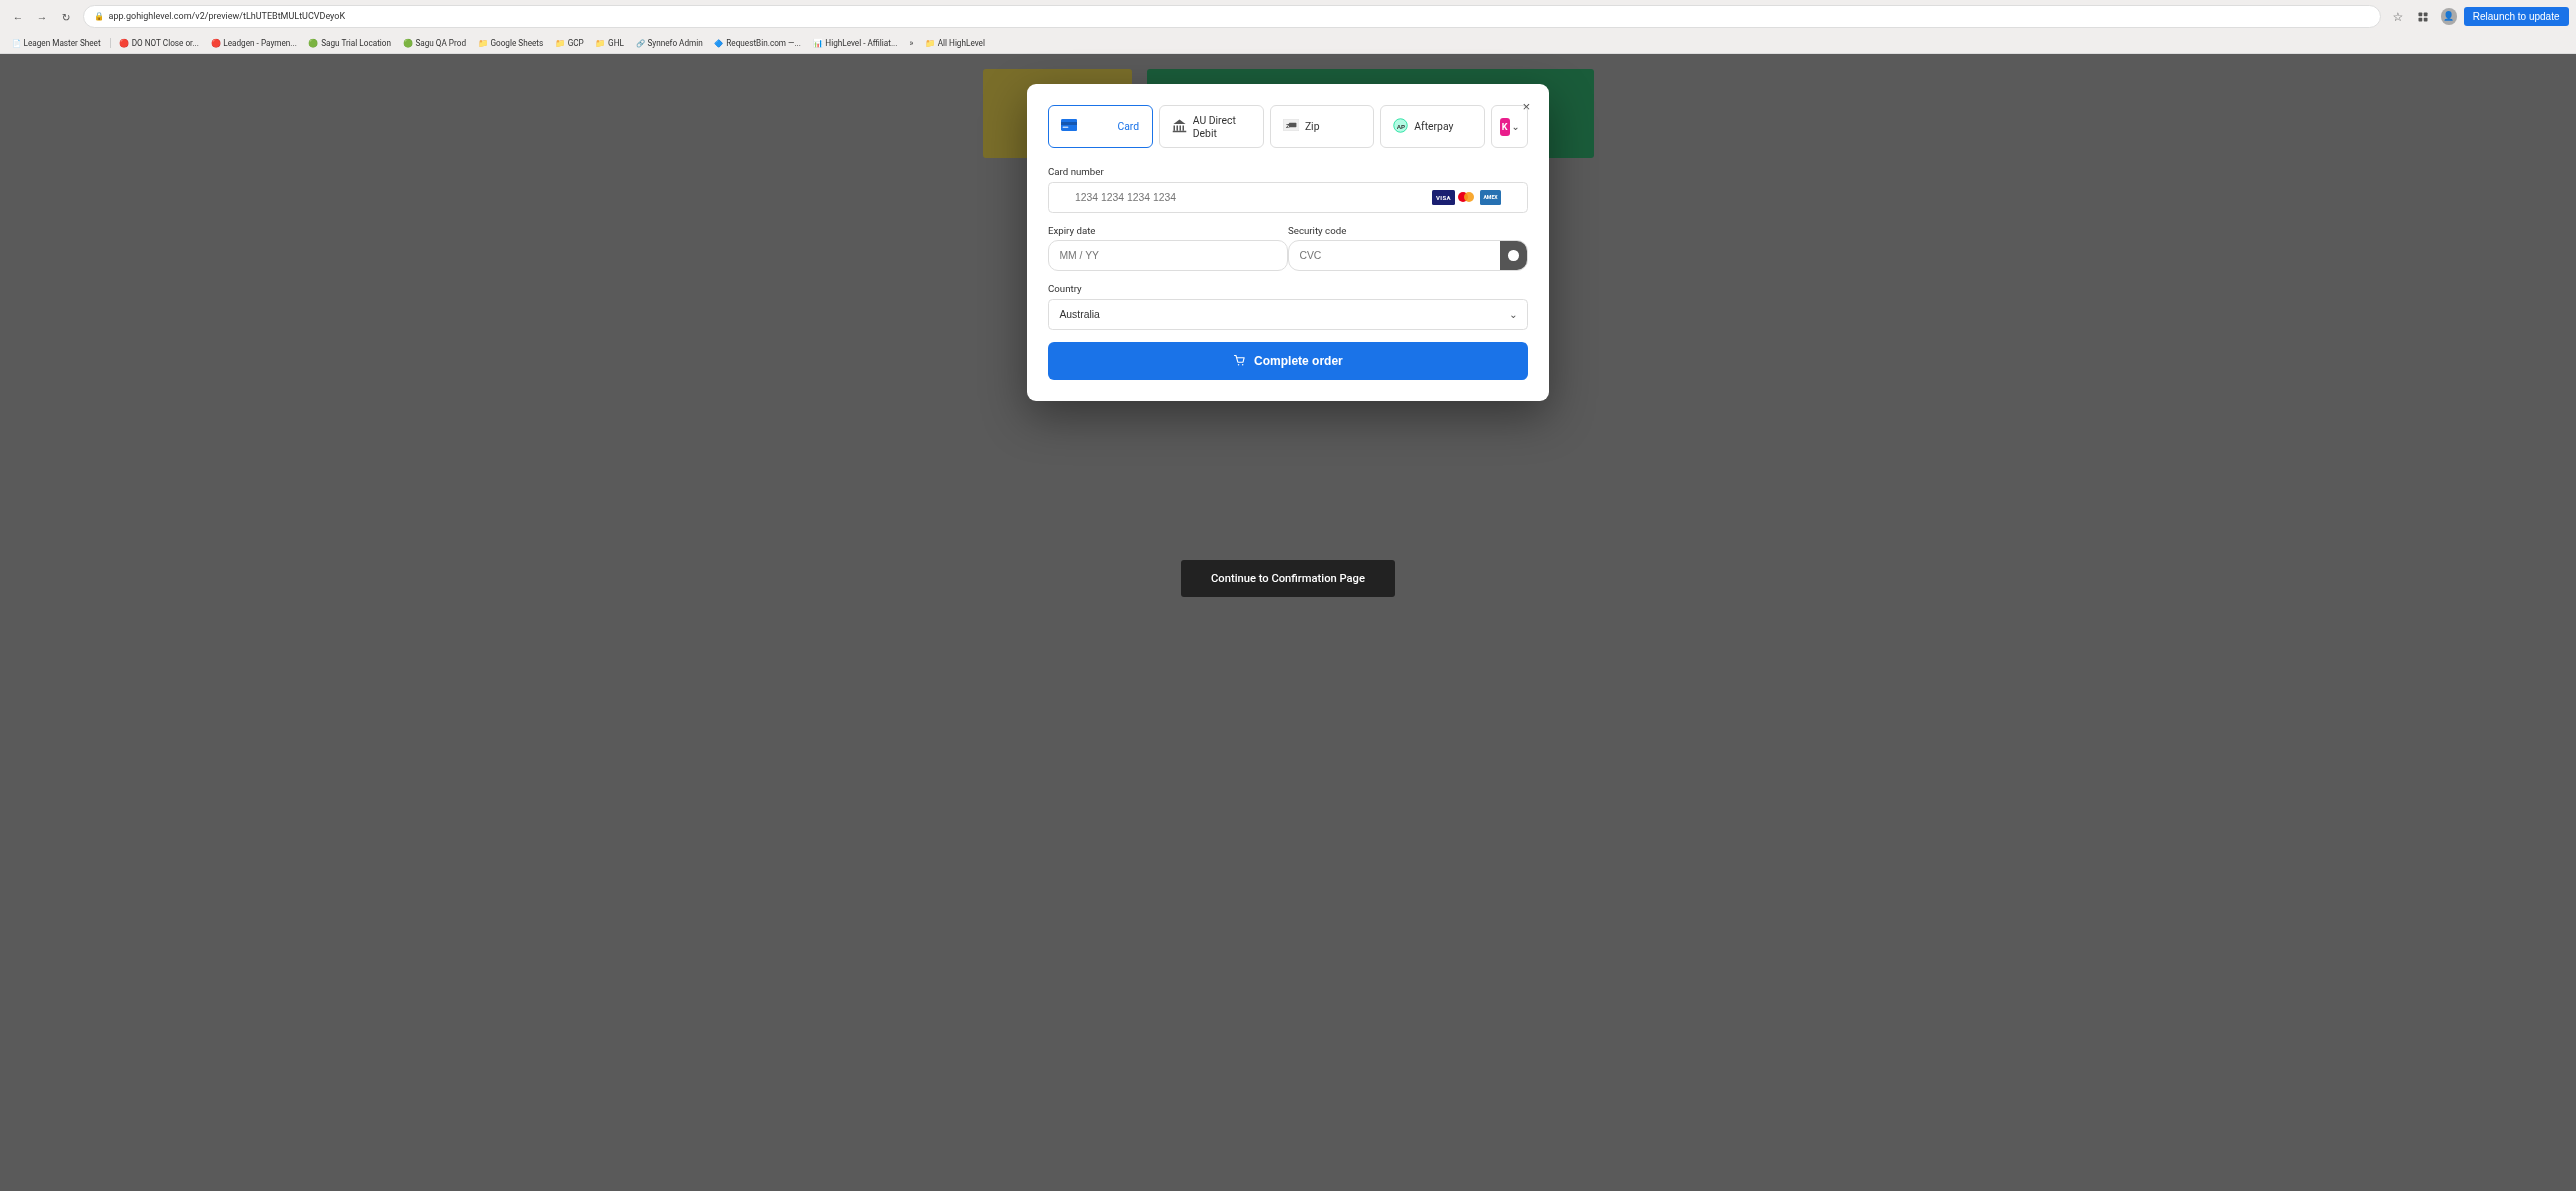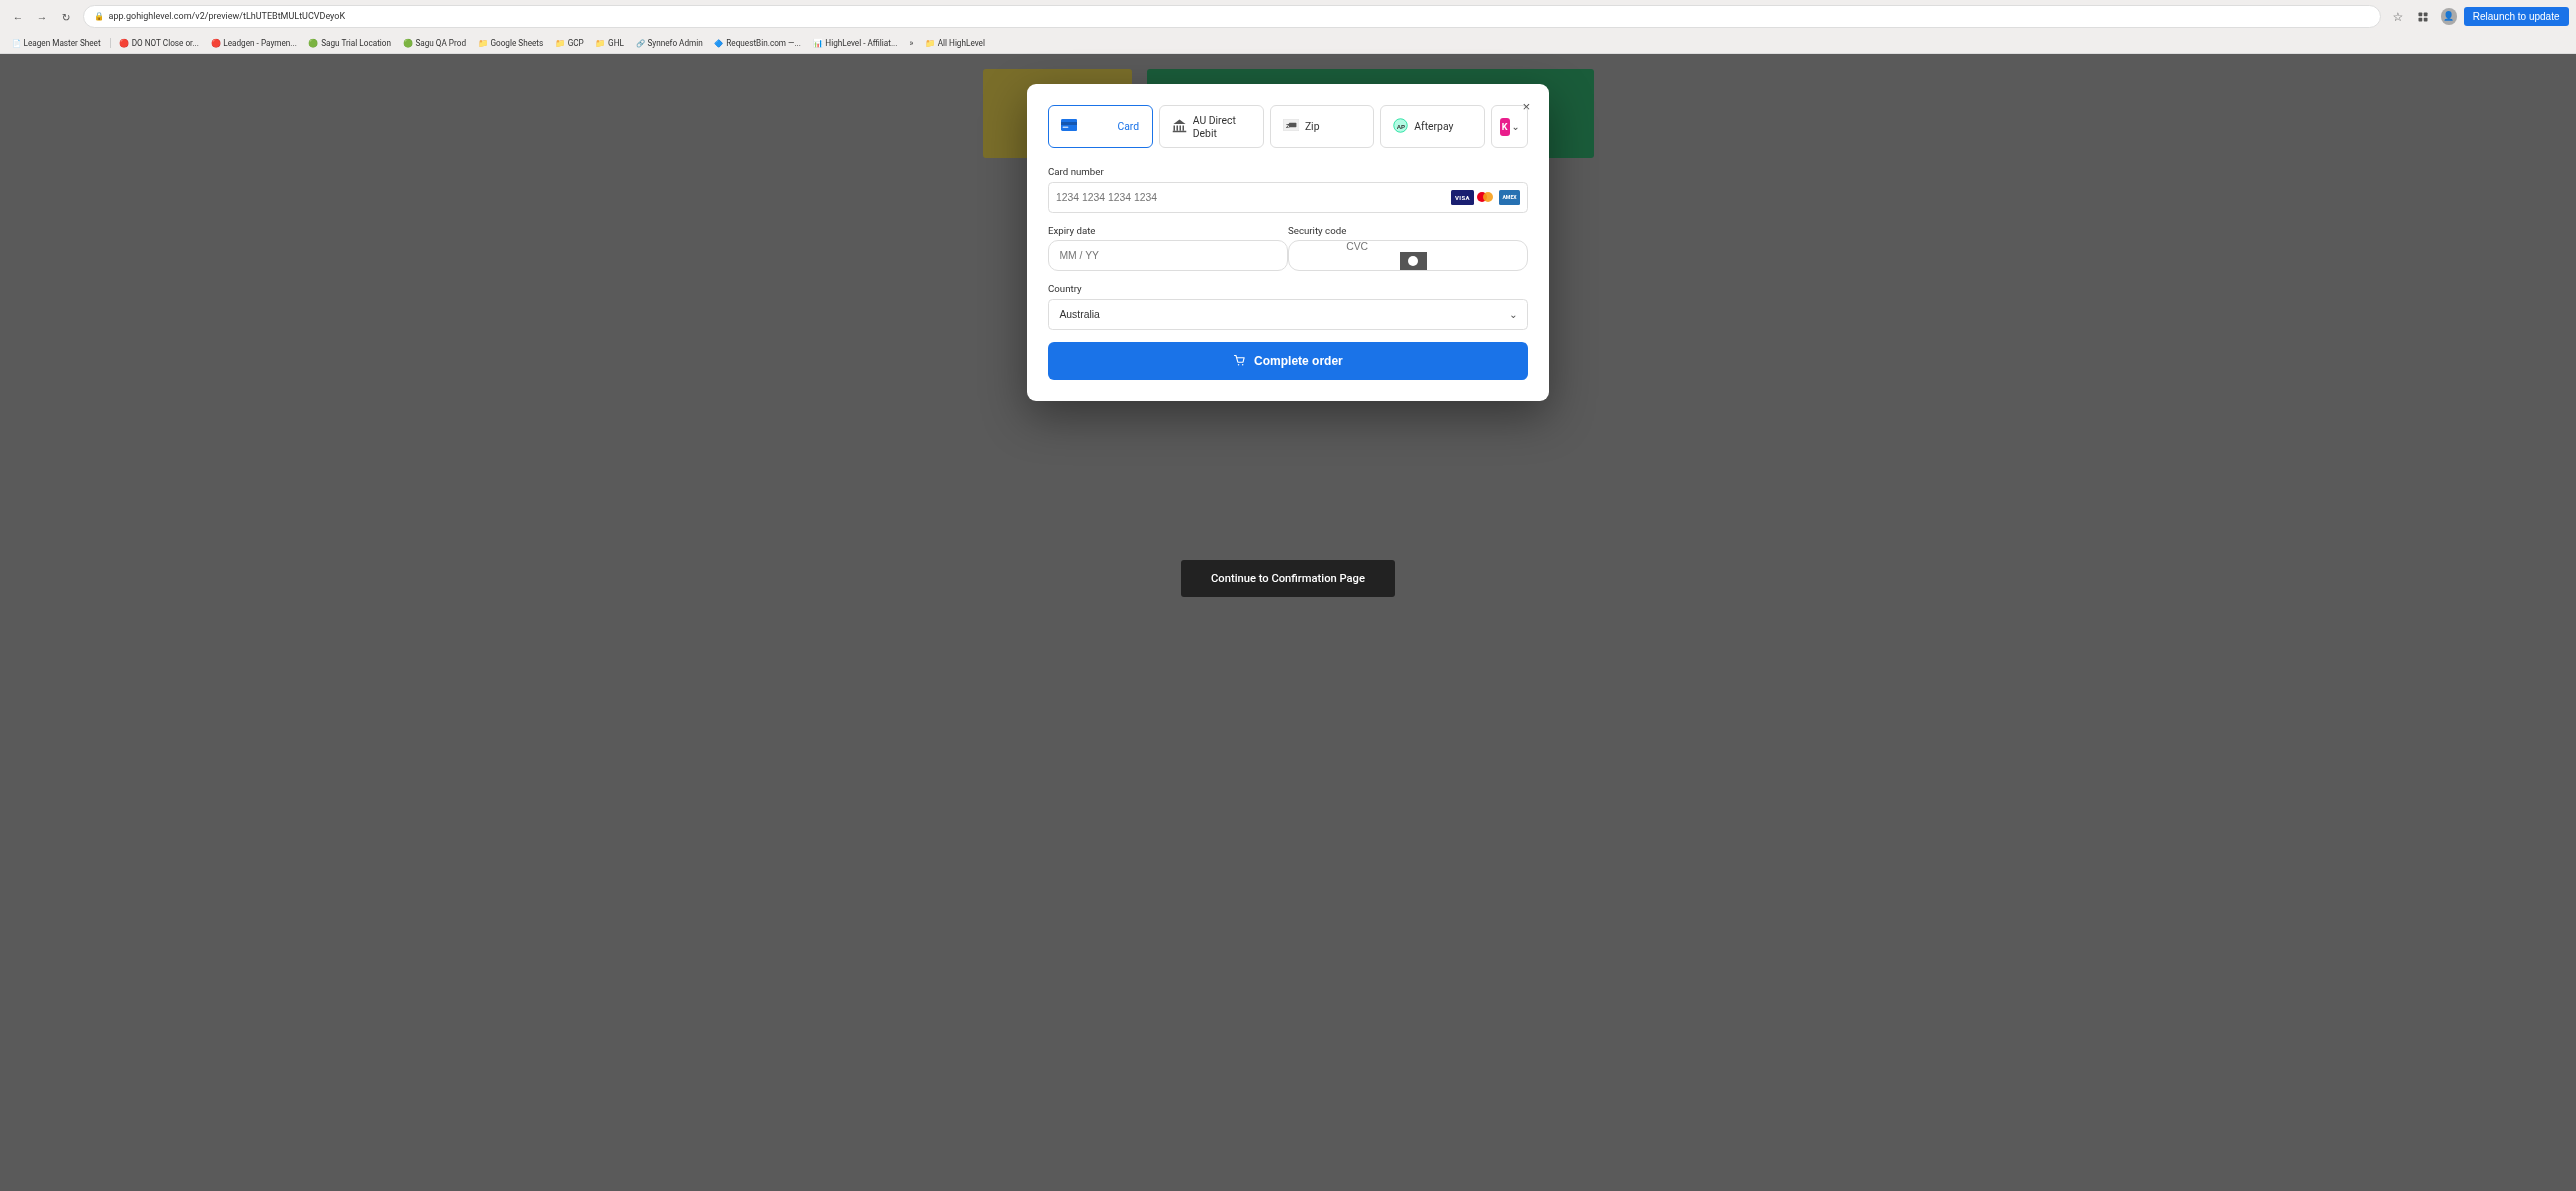--- a/index.html
+++ b/index.html
@@ -328,7 +328,7 @@
       align-items: center;
       border: 0.7px solid #ddd;
       border-radius: 4.5px;
-      padding: 0 7px;
+      padding: 0 26px;
       height: 31px;
     }
 

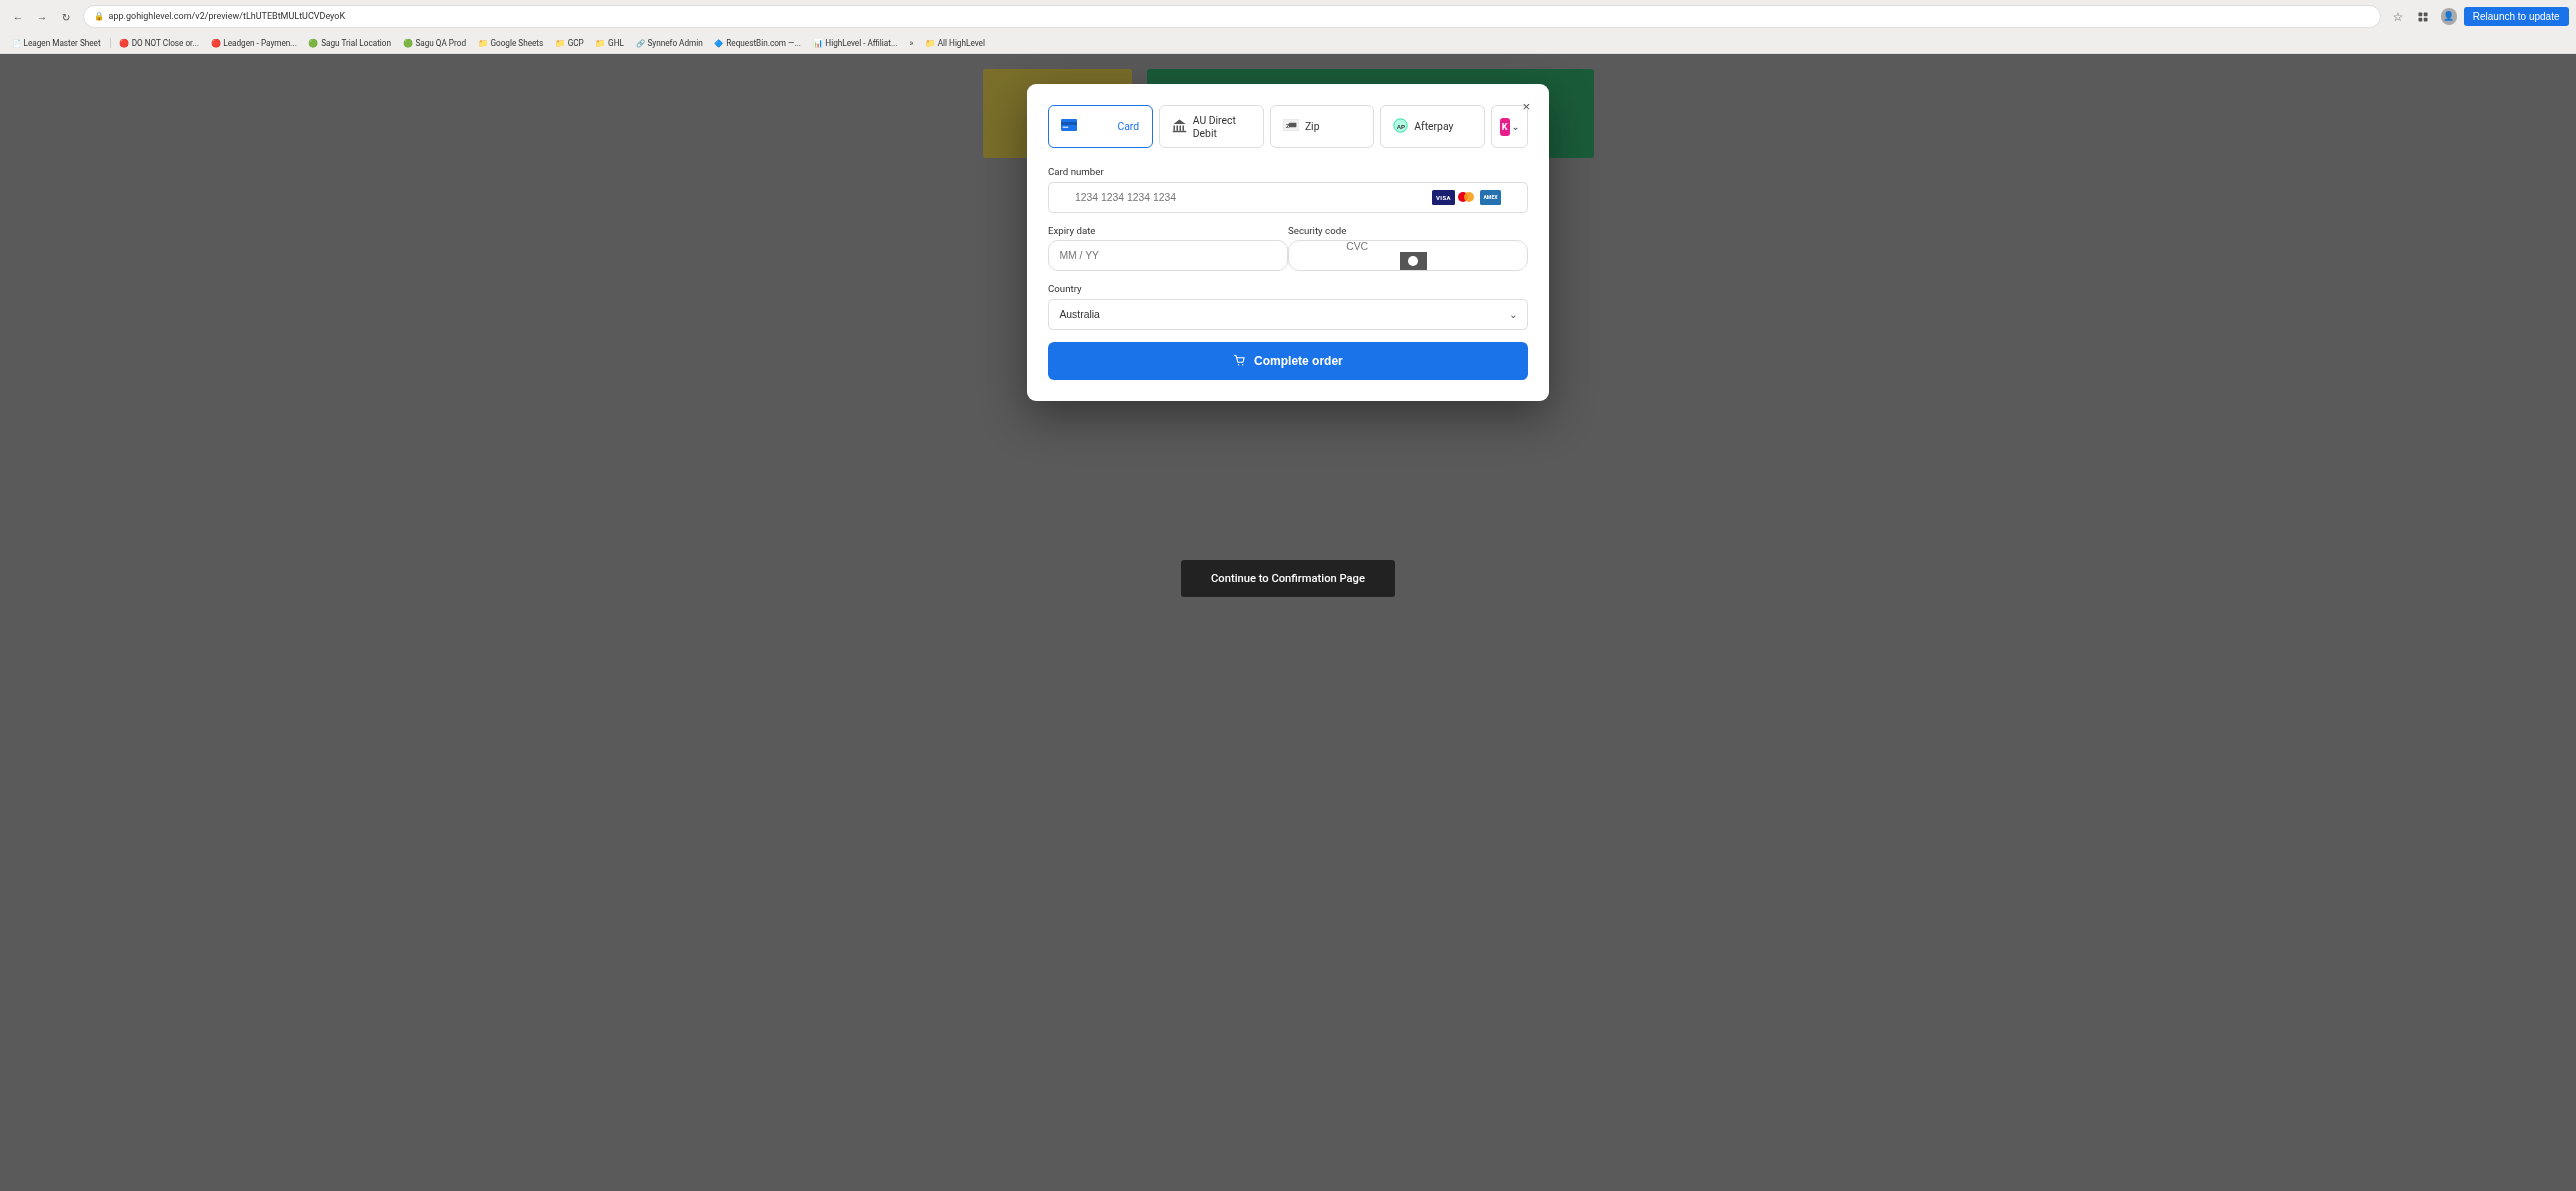--- a/index.html
+++ b/index.html
@@ -456,7 +456,6 @@
       padding: 0 0 0 10.4px;
       height: 31px;
       overflow: hidden;
-      flex-direction: column;
     }
 
     .security-toggle input {

